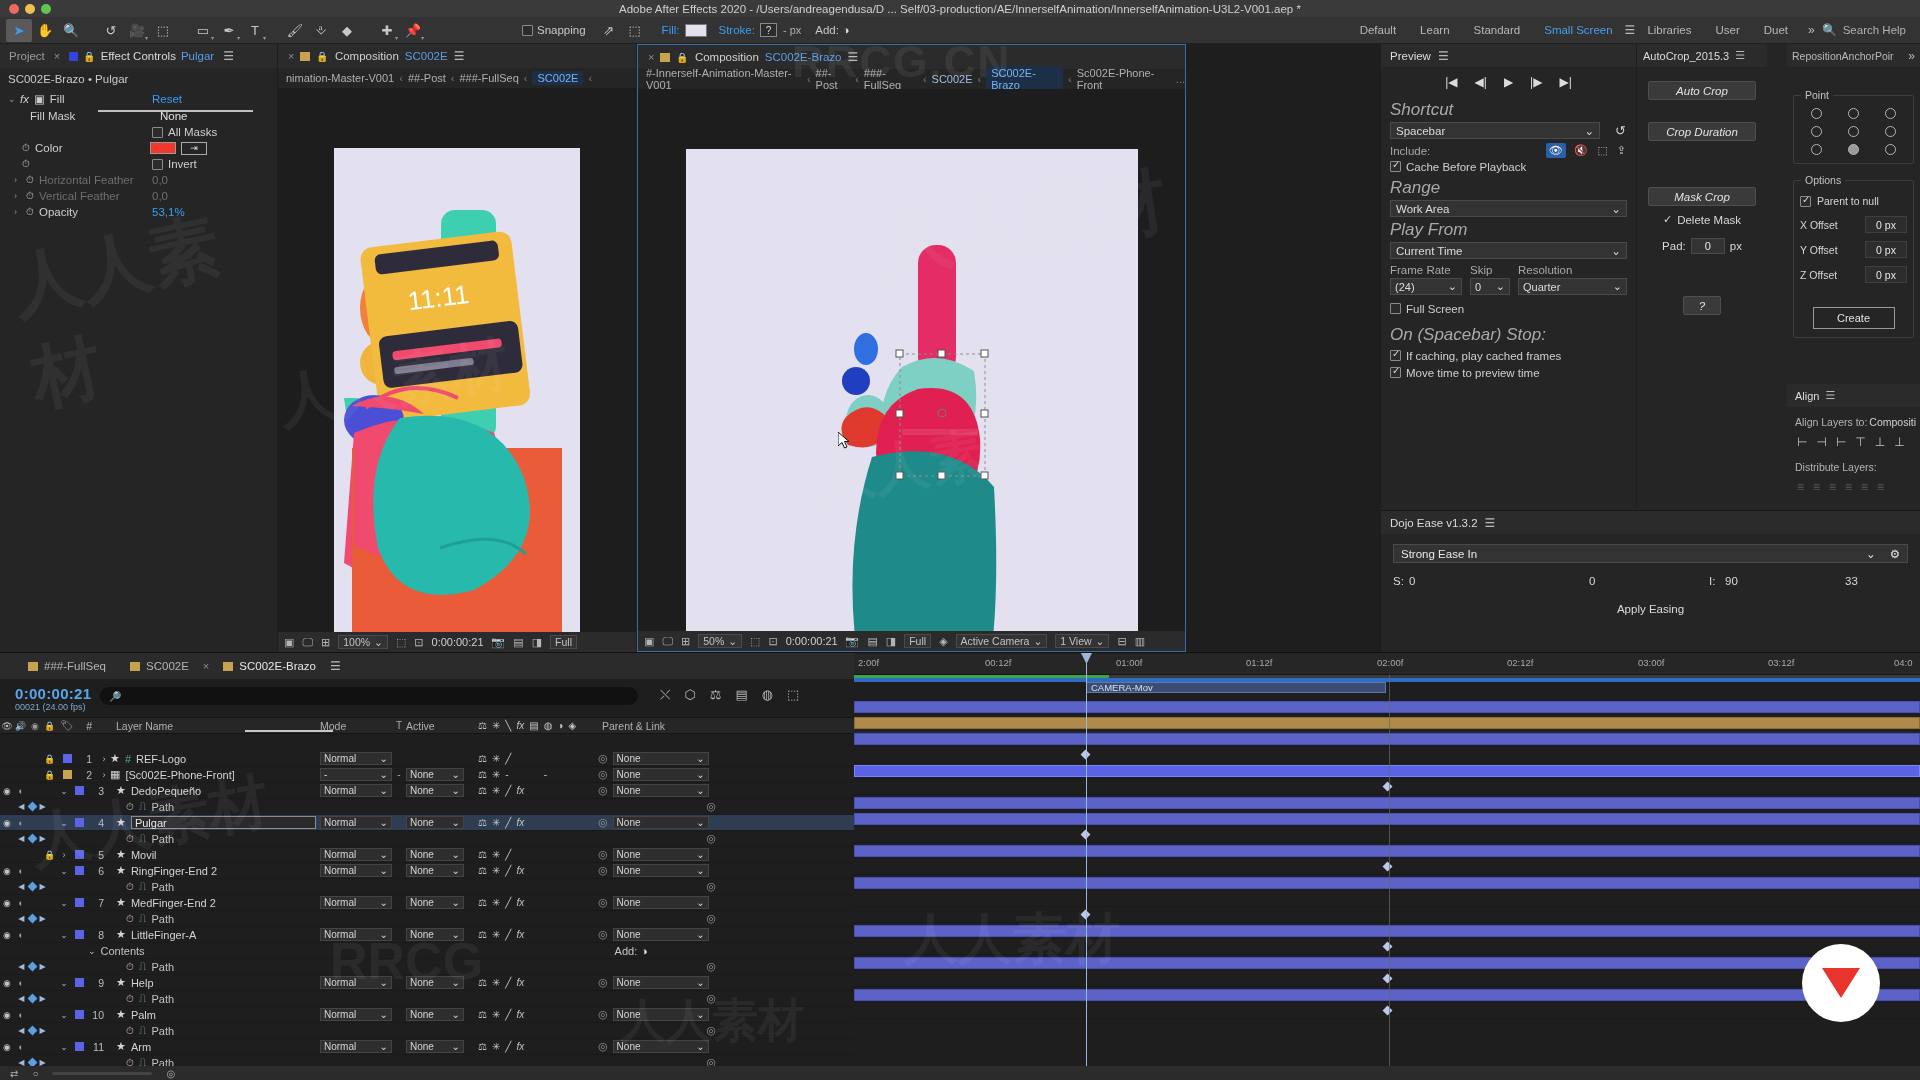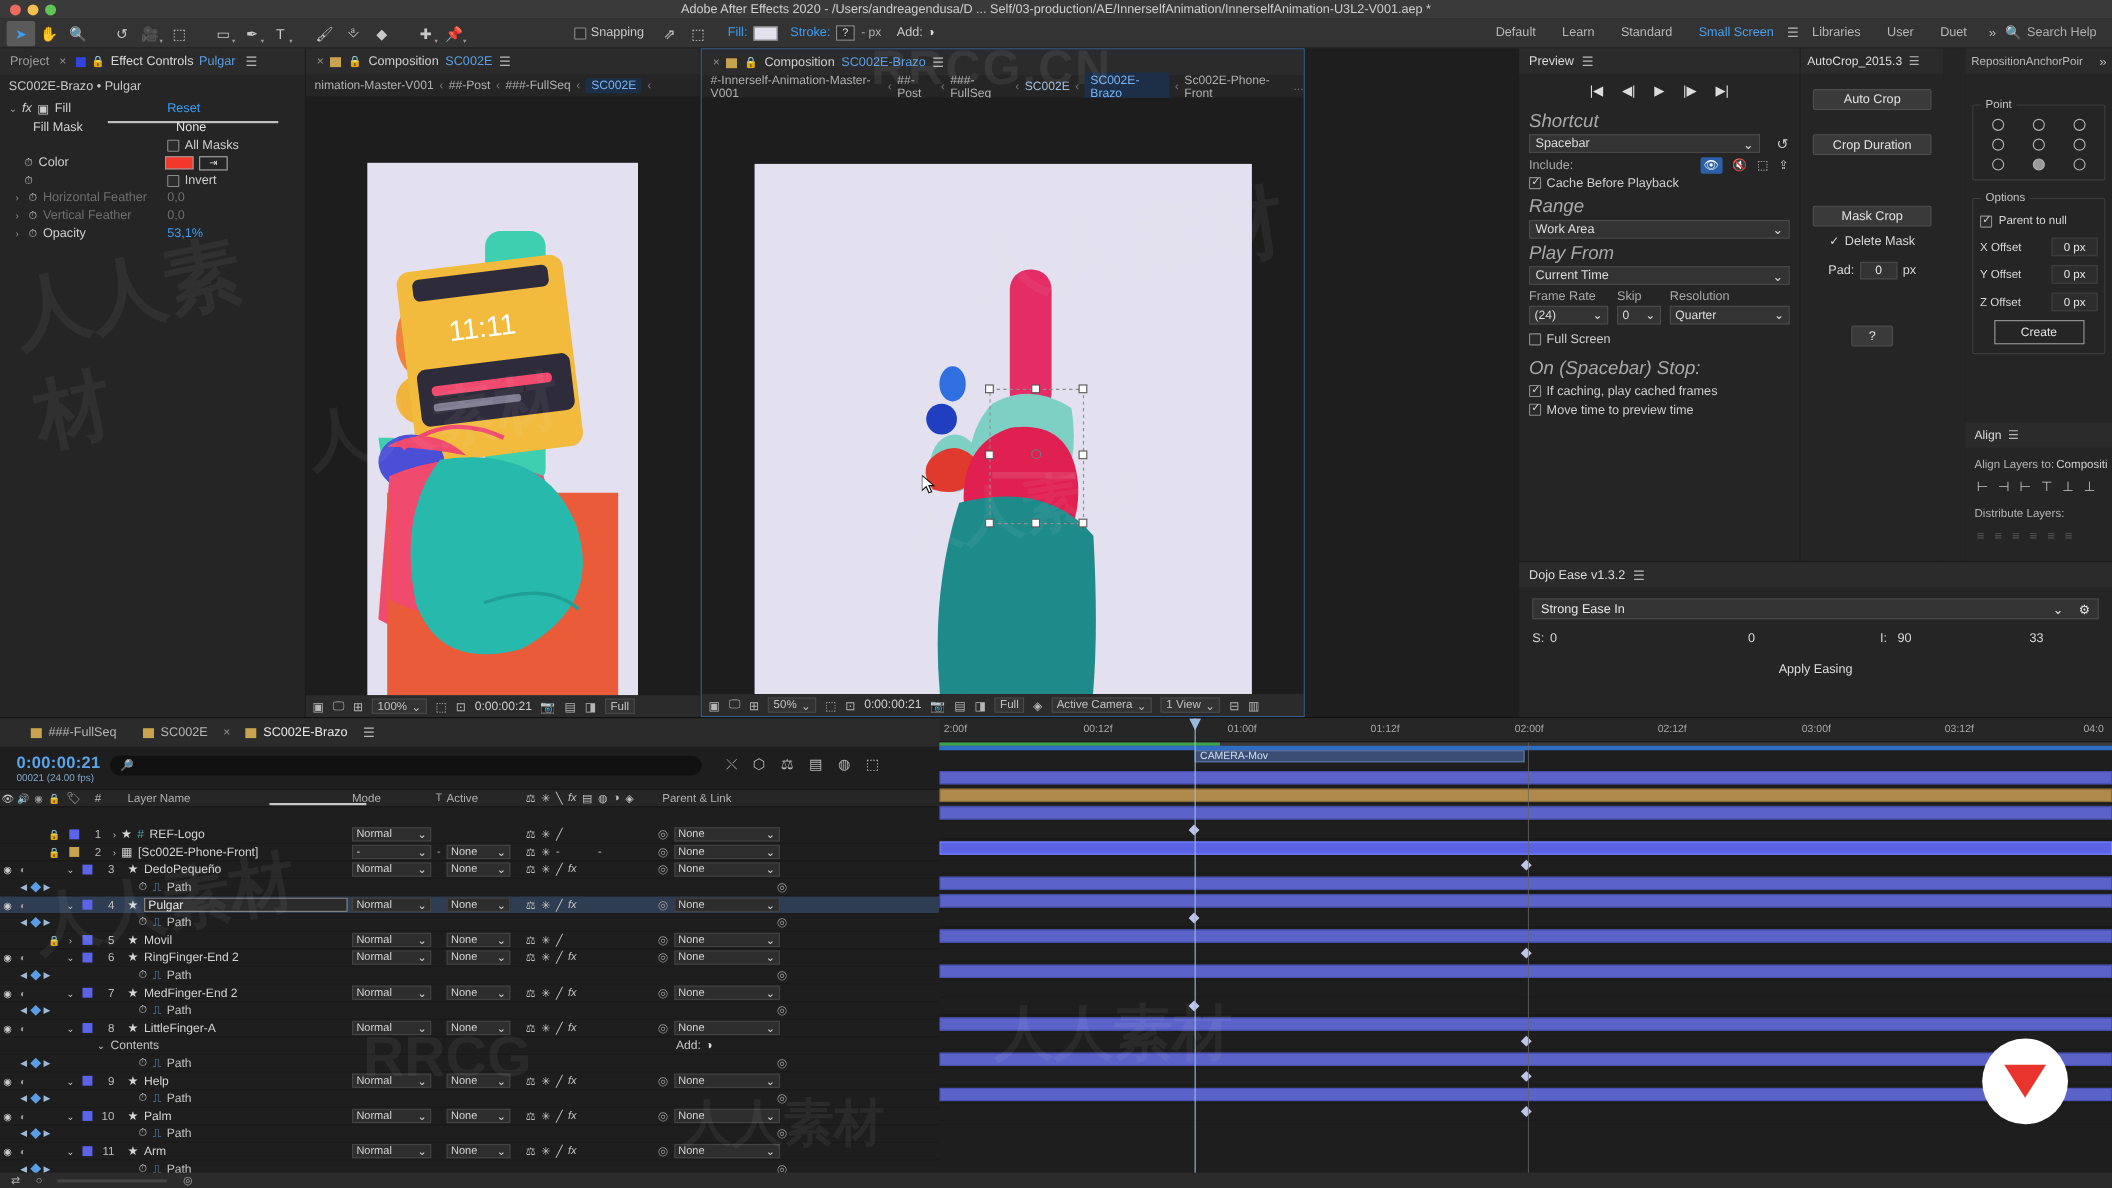--- a/index.html
+++ b/index.html
@@ -82,7 +82,7 @@
   #autocrop { left:1637px; top:44px; width:130px; height:490px; background:#252525;}
   .ac-title { display:flex; align-items:center; gap:6px; height:23px; padding-left:6px; background:#2b2b2b; font-size:11px; color:#dcdcdc;}
   .ac-btn { margin:9px auto 0; width:108px; height:19px; background:#3a3a3a; border:1px solid #4e4e4e; border-radius:2px;
-    display:flex; align-items:center; justify-content:center; font-size:11.5px; color:#e2e2e2;}
+    display:flex; align-items:center; justify-content:center; font-size:11.5px; color:#e2e2e2;font-style:italic;}
   .ac-chk { display:flex; align-items:center; gap:5px; justify-content:center; margin-top:7px; font-size:11.5px; color:#d8d8d8;}
   .ac-pad { display:flex; align-items:center; gap:5px; justify-content:center; margin-top:12px; font-size:11.5px; color:#d8d8d8;}
   .ac-field { width:34px; height:16px; background:#333; border:1px solid #4a4a4a; display:flex; align-items:center; justify-content:center; font-size:11px; color:#e6e6e6;}

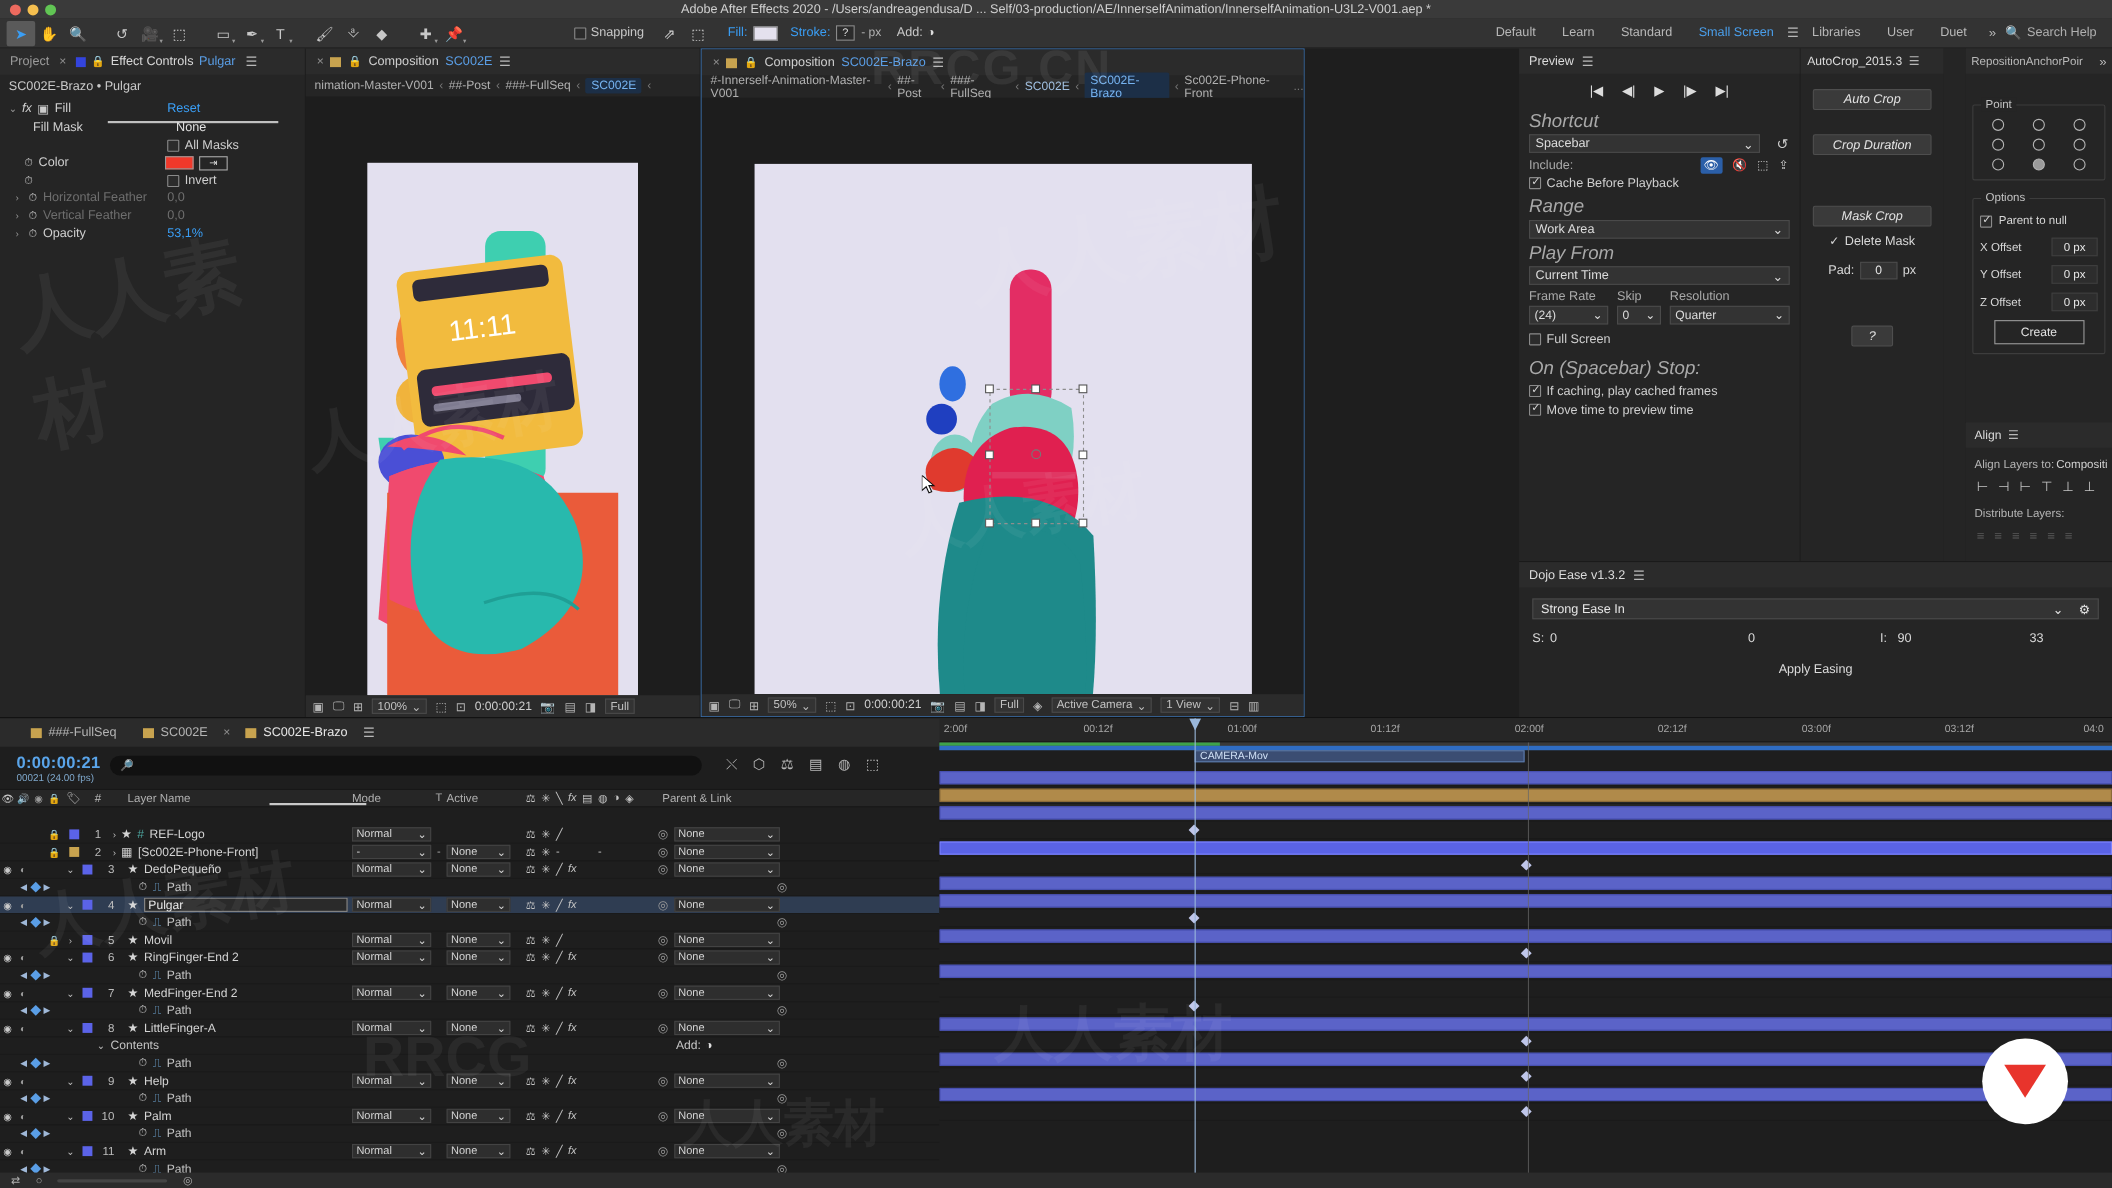--- a/index.html
+++ b/index.html
@@ -102,7 +102,7 @@
   .rp-opt { display:flex; align-items:center; gap:6px; font-size:10.5px; color:#d6d6d6; margin-bottom:9px;}
   .rp-off { display:flex; align-items:center; justify-content:space-between; font-size:10.5px; color:#d6d6d6; margin-bottom:8px;}
   .rp-val { width:42px; height:17px; background:#2d2d2d; border:1px solid #3f3f3f; display:flex; align-items:center; justify-content:center; font-size:10.5px; color:#e6e6e6;}
-  .rp-create { margin:8px auto 0; width:82px; height:22px; border:1px solid #9a9a9a; display:flex; align-items:center; justify-content:center; font-size:11px; color:#e2e2e2;}
+  .rp-create { margin:24px auto 0; width:82px; height:22px; border:1px solid #9a9a9a; display:flex; align-items:center; justify-content:center; font-size:11px; color:#e2e2e2;}
 
   
   #dojo { left:1381px; top:510px; width:539px; height:142px; background:#252525; border-top:1px solid #1a1a1a;}

